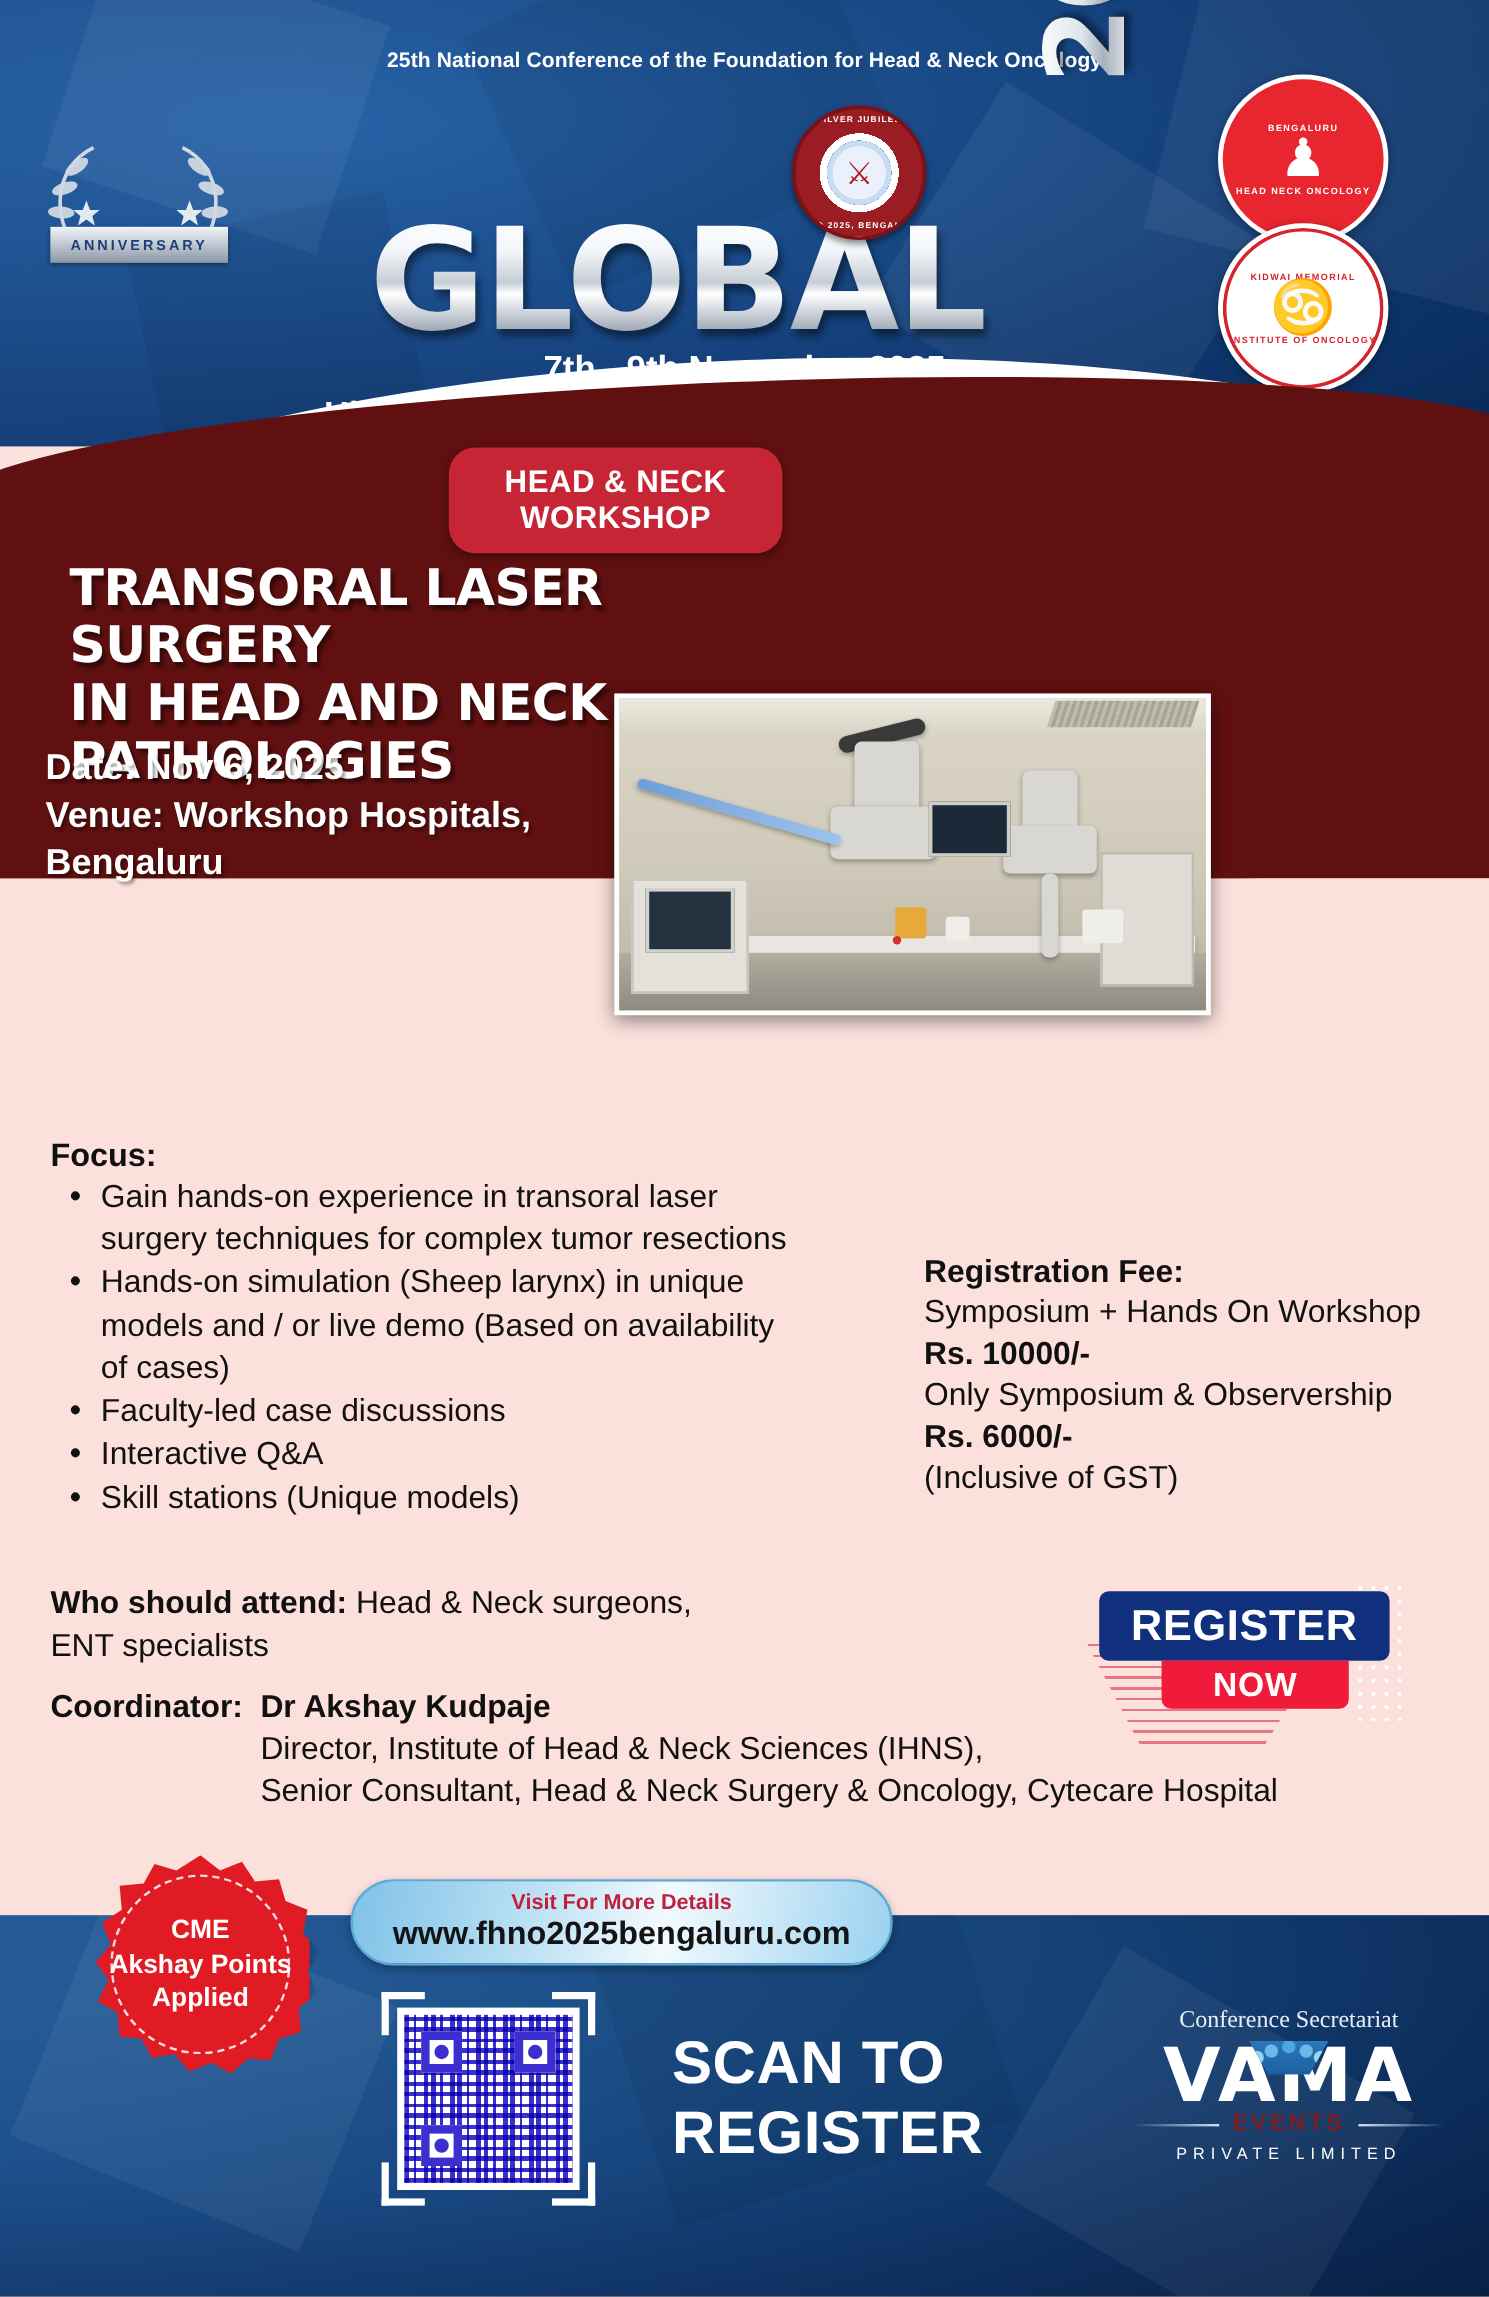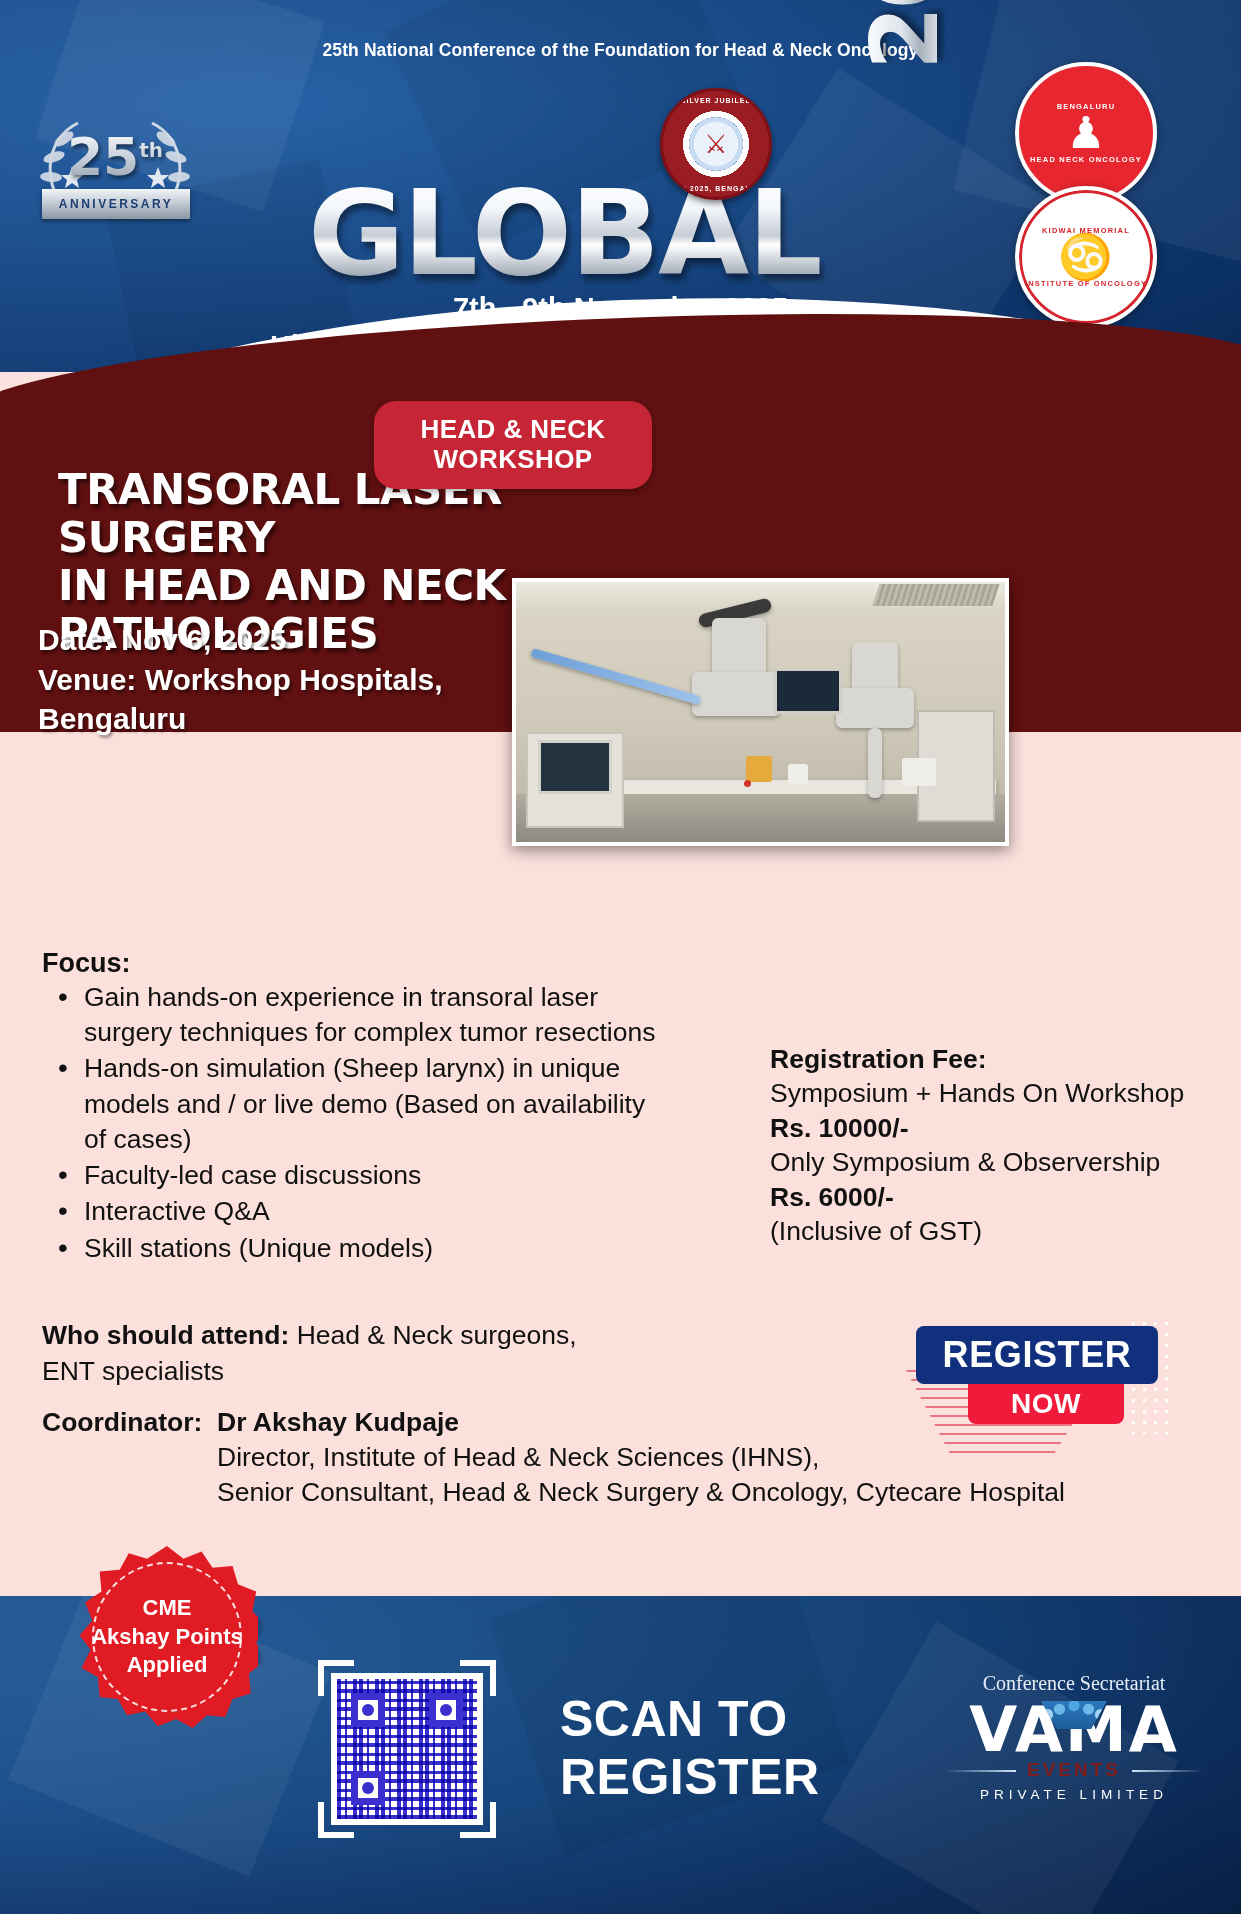--- a/index.html
+++ b/index.html
@@ -393,7 +393,6 @@
         <polygon points="52,62 55,70 63,70 57,75 59,83 52,78 45,83 47,75 41,70 49,70" fill="#e3e9f1"></polygon>
         <polygon points="138,62 141,70 149,70 143,75 145,83 138,78 131,83 133,75 127,70 135,70" fill="#e3e9f1"></polygon>
       </svg>
-      <div class="num"><span>25</span><sup>th</sup></div>
       <div class="ribbon">ANNIVERSARY</div>
     </div>
 

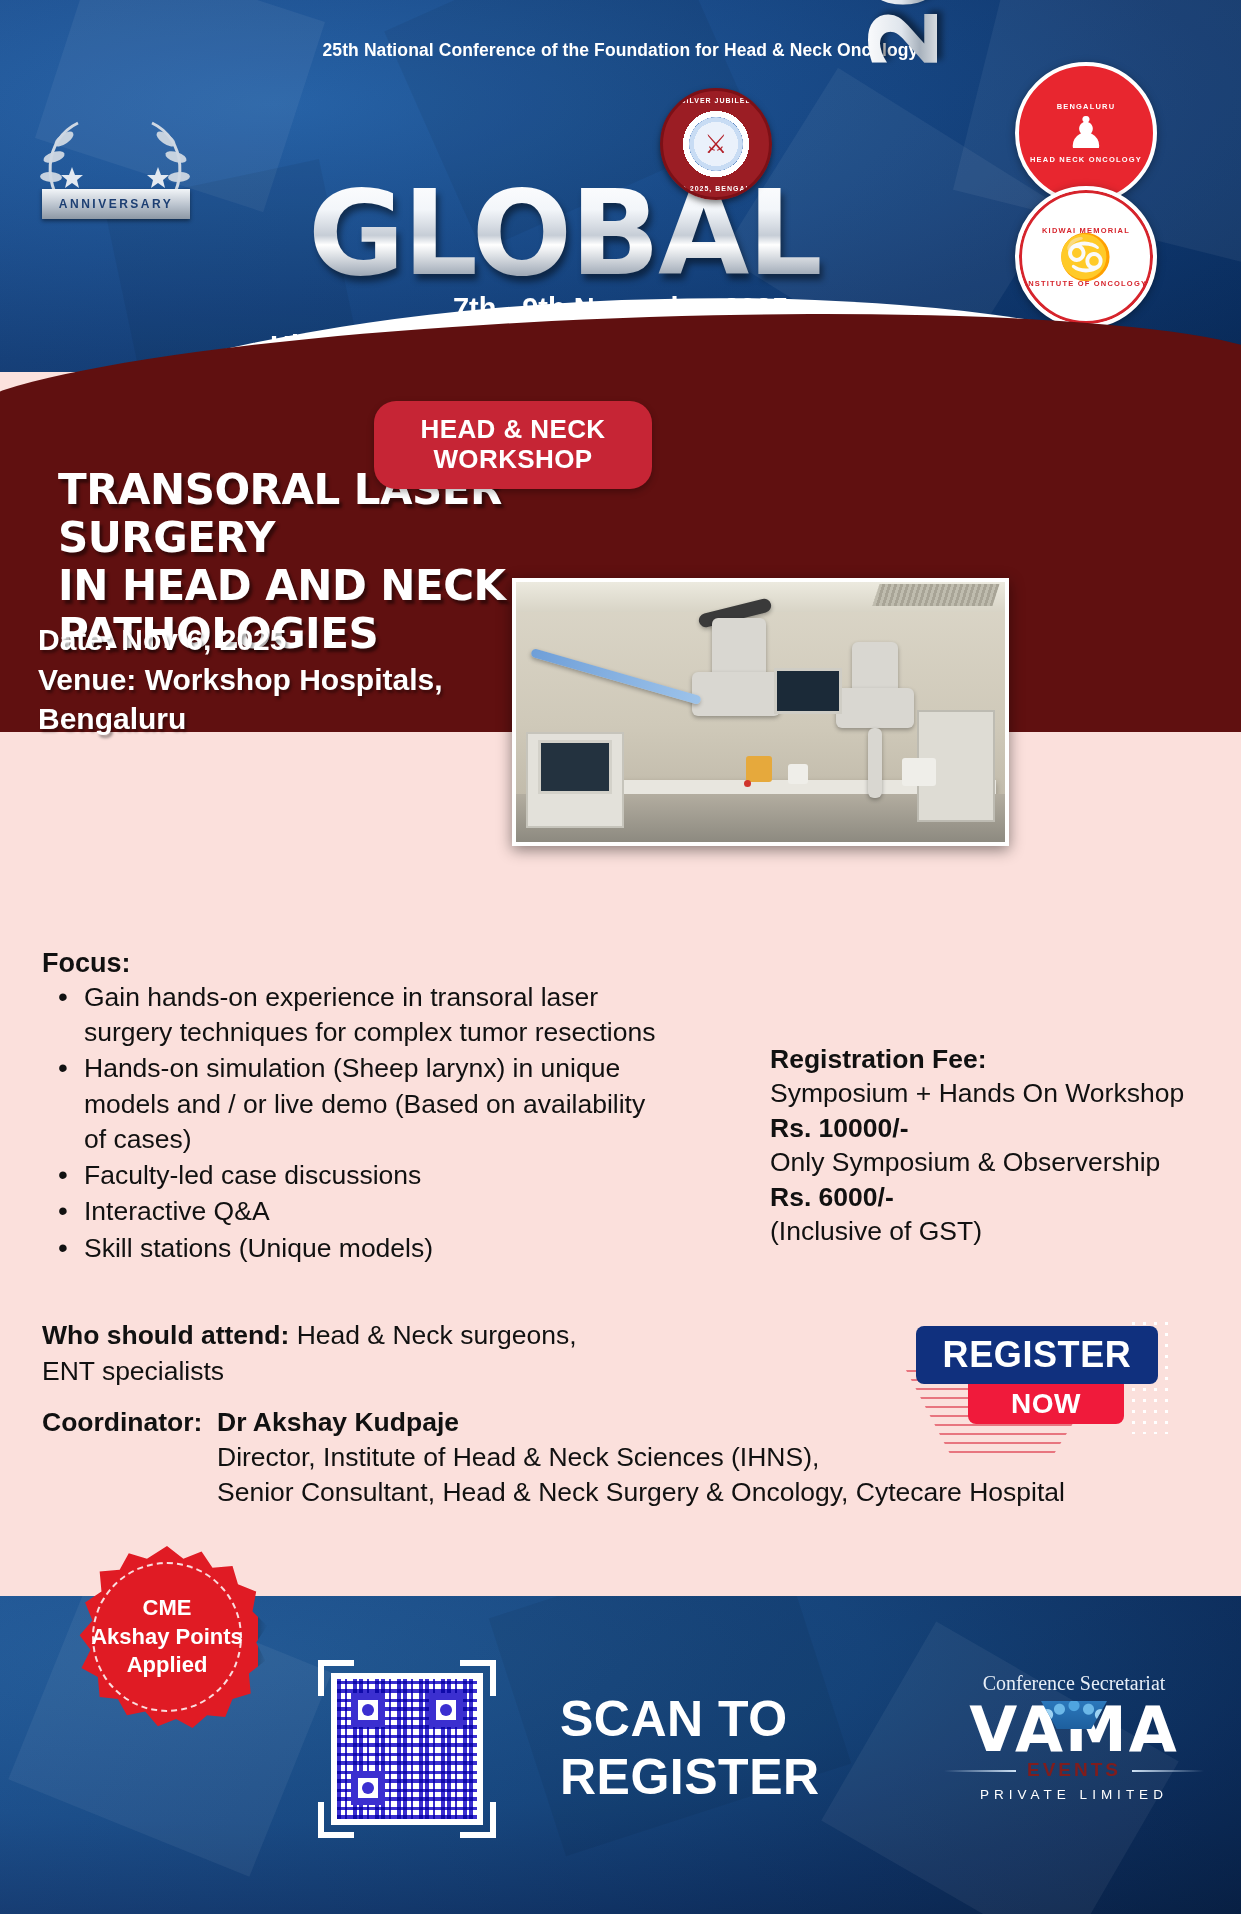--- a/index.html
+++ b/index.html
@@ -151,7 +151,6 @@
     color:#fff; font-weight:bold; font-size:26px; line-height:1.15; letter-spacing:.4px;
     text-align:center; box-shadow:0 3px 7px rgba(0,0,0,.3);
     z-index:5;
-    margin-top:28px;
   }
 
   

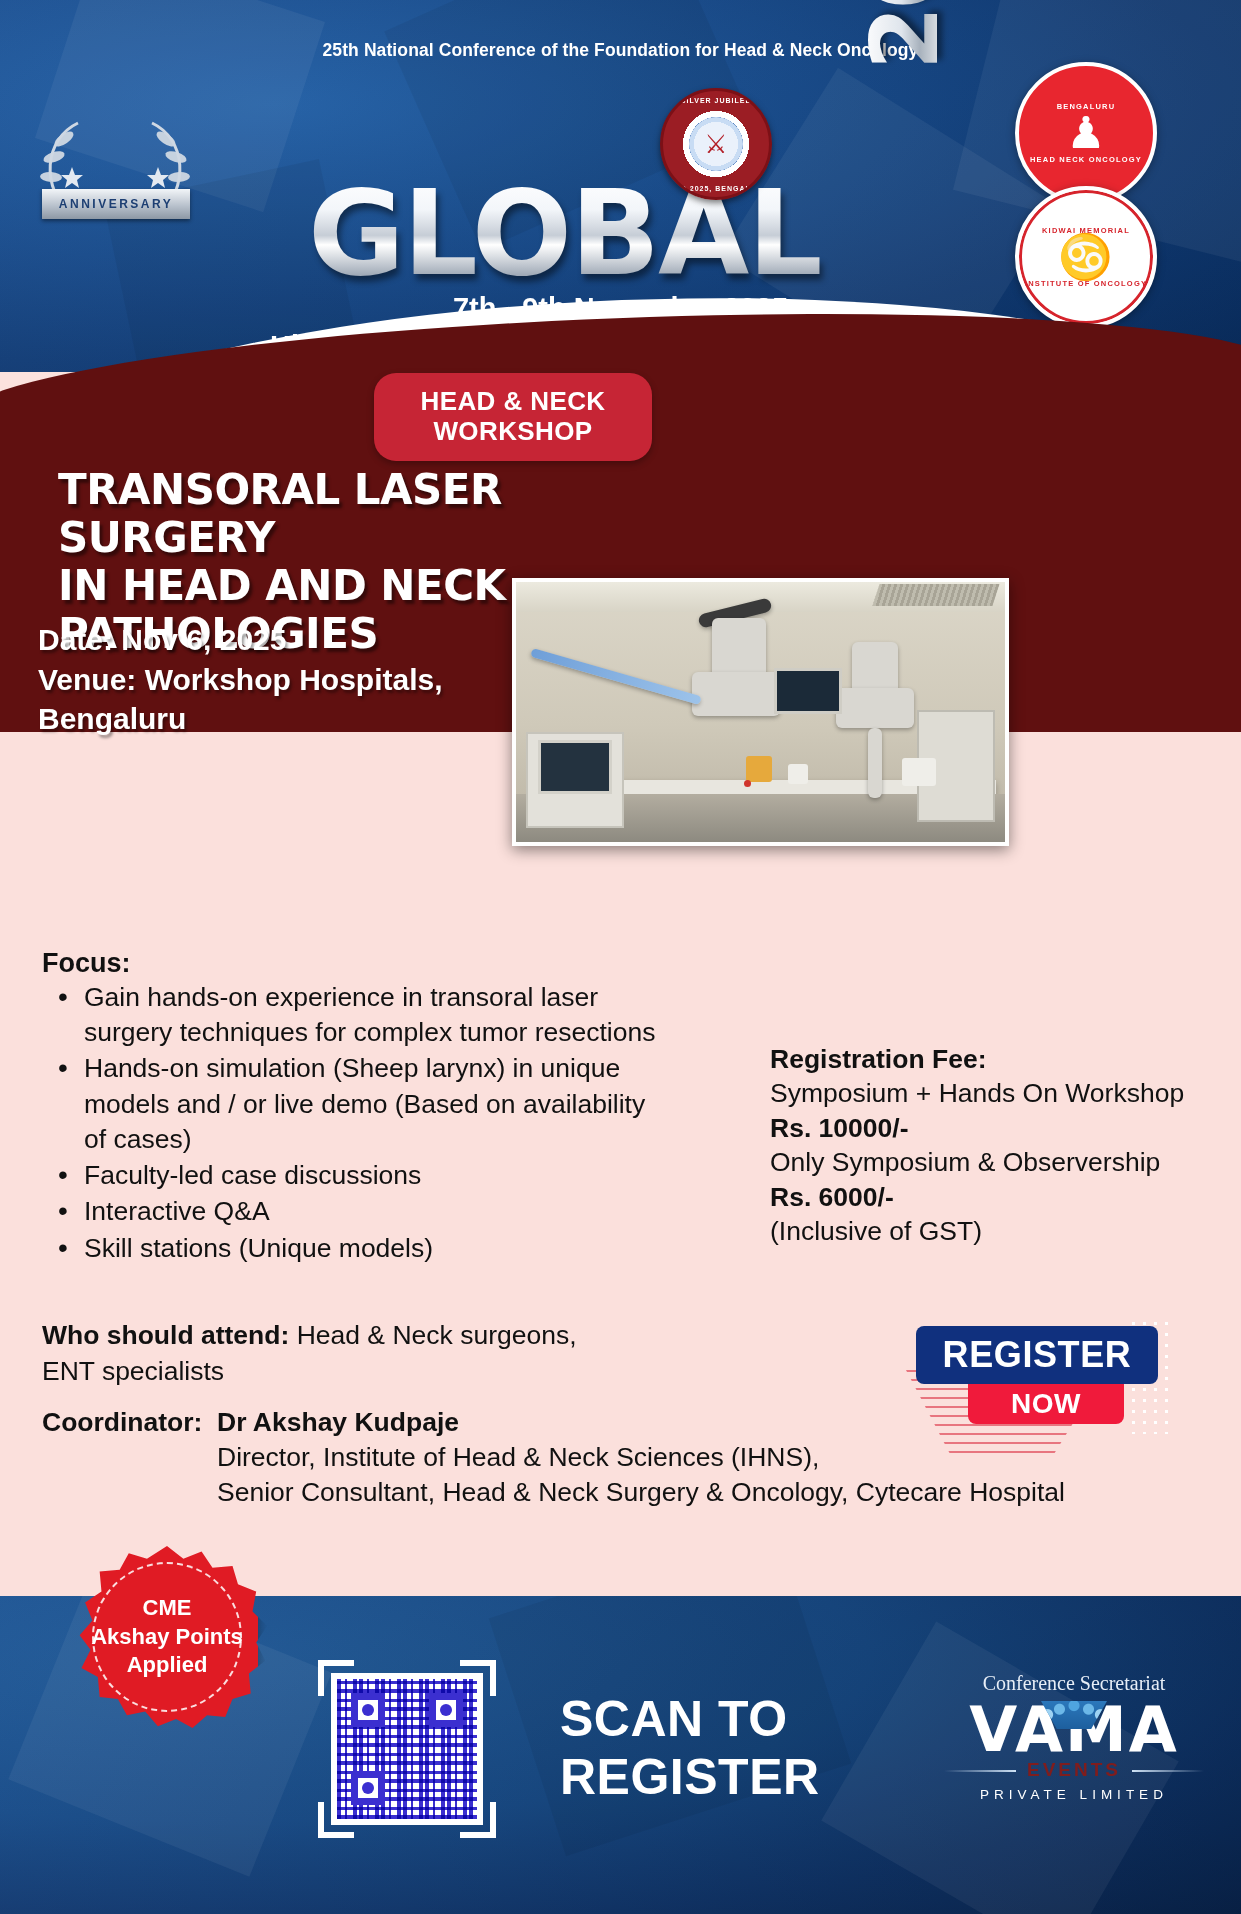--- a/index.html
+++ b/index.html
@@ -523,6 +523,10 @@
     </div>
   </div>
 
+  <div class="web-pill">
+    <div class="wv">Visit For More Details</div>
+    <div class="wu">www.fhno2025bengaluru.com</div>
+  </div>
 
   <div class="qr-wrap">
     <div class="qr-frame-tl"></div>

